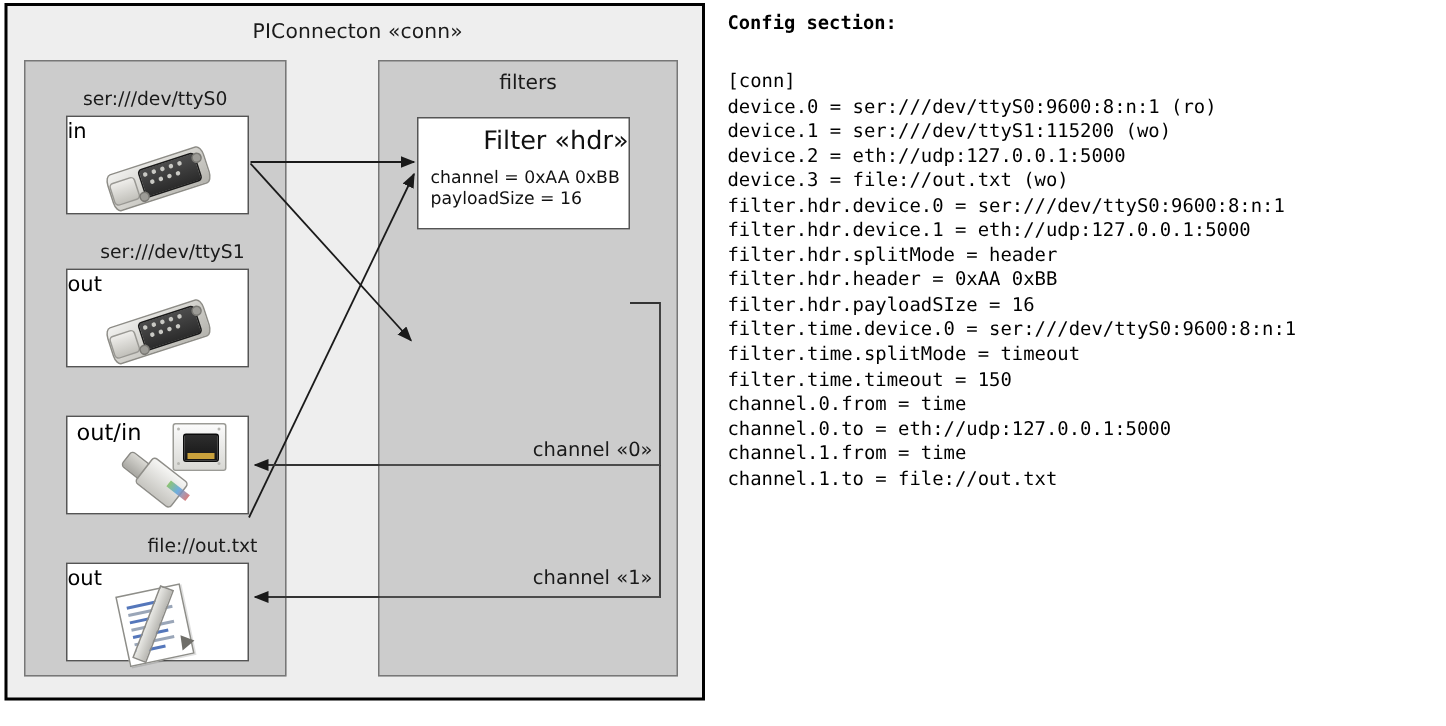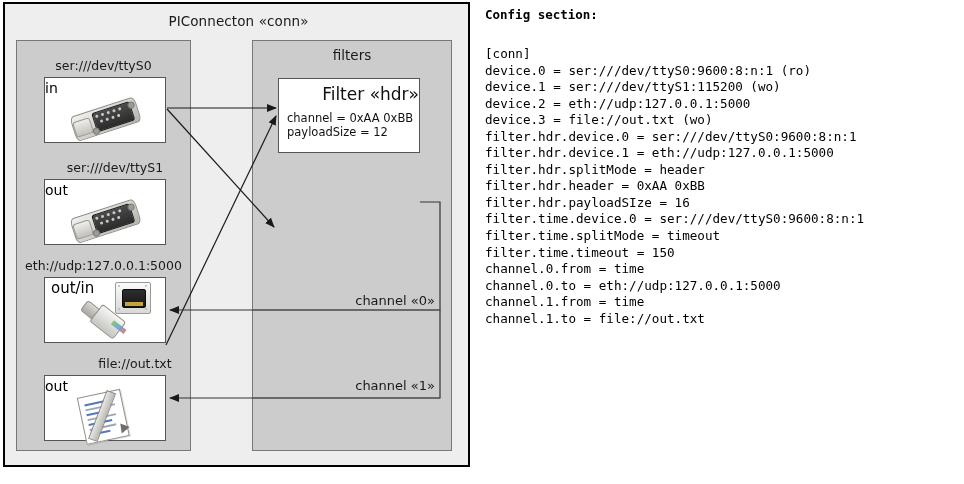--- a/index.html
+++ b/index.html
@@ -389,7 +389,7 @@
   <div class="filter-box" style="left:278px; top:78px; width:142px; height:75px;">
     <div class="filter-title">Filter «hdr»</div>
     <div class="filter-props" style="top:32px;">channel = 0xAA 0xBB</div>
-    <div class="filter-props" style="top:46px;">payloadSize = 12</div>
+    <div class="filter-props" style="top:46px;">payloadSize = 16</div>
   </div>
 
 

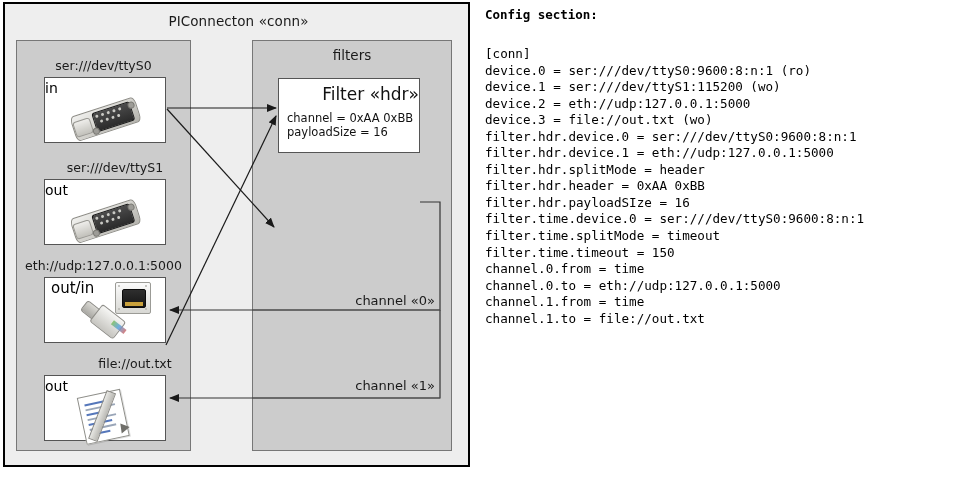--- a/index.html
+++ b/index.html
@@ -344,7 +344,6 @@
     </div>
   </div>
 
-  <div class="dev-label" style="left:16px; top:258px; width:175px;">eth://udp:127.0.0.1:5000</div>
   <div class="dev-box" style="left:44px; top:277px; width:122px; height:66px;">
     <div class="dev-name left" style="top:1px;">out/in</div>
     <div class="rj-jack" style="left:70px; top:4px;">

